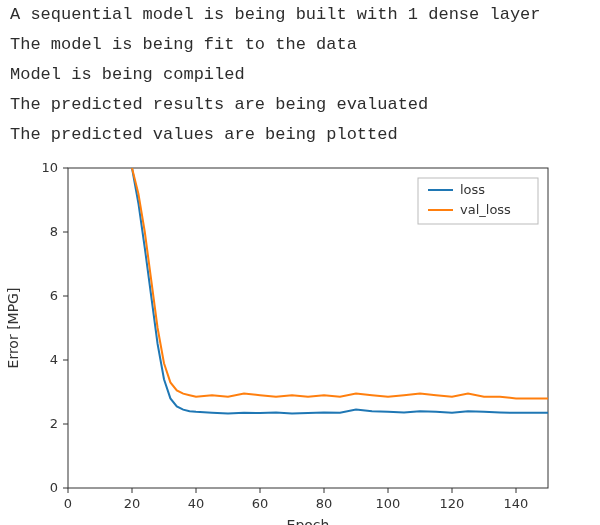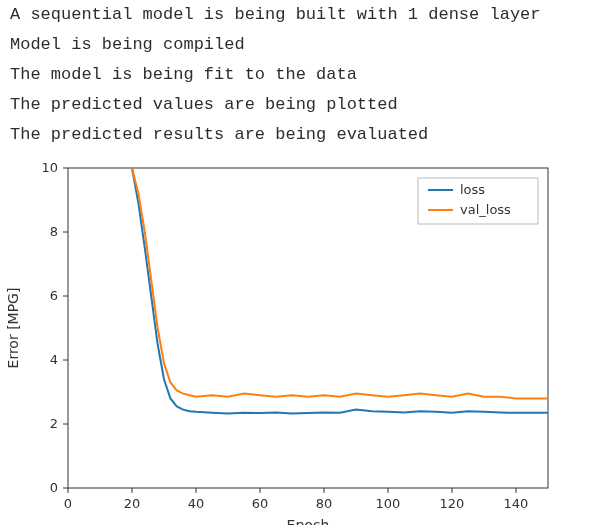--- a/index.html
+++ b/index.html
@@ -28,8 +28,8 @@
 
 <div>
   <div class="console-line">A sequential model is being built with 1 dense layer</div>
+  <div class="console-line">The model is being fit to the data</div>
   <div class="console-line">Model is being compiled</div>
-  <div class="console-line">The model is being fit to the data</div>
   <div class="console-line">The predicted values are being plotted</div>
   <div class="console-line">The predicted results are being evaluated</div>
 </div>

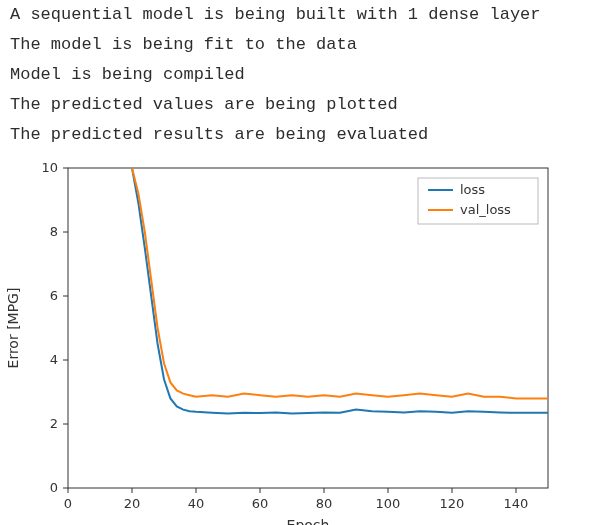--- a/index.html
+++ b/index.html
@@ -30,8 +30,8 @@
   <div class="console-line">A sequential model is being built with 1 dense layer</div>
   <div class="console-line">The model is being fit to the data</div>
   <div class="console-line">Model is being compiled</div>
+  <div class="console-line">The predicted results are being evaluated</div>
   <div class="console-line">The predicted values are being plotted</div>
-  <div class="console-line">The predicted results are being evaluated</div>
 </div>
 
 <div class="chart-wrap">

